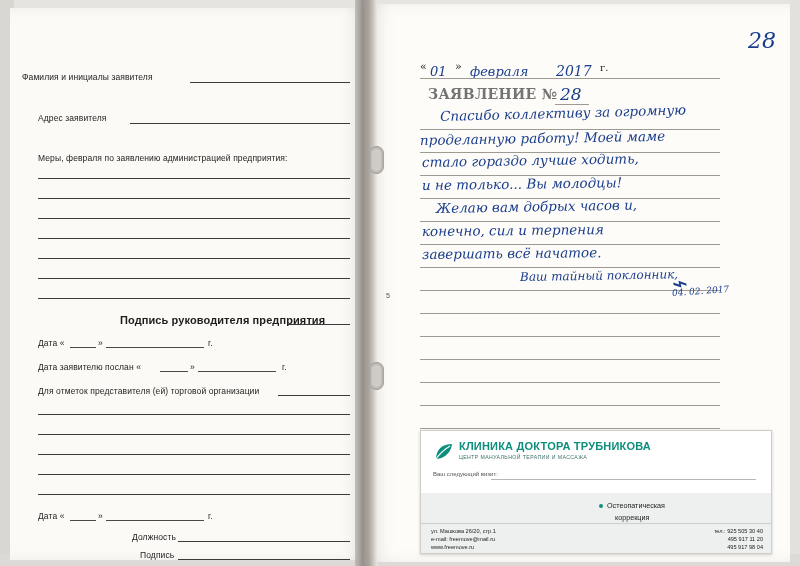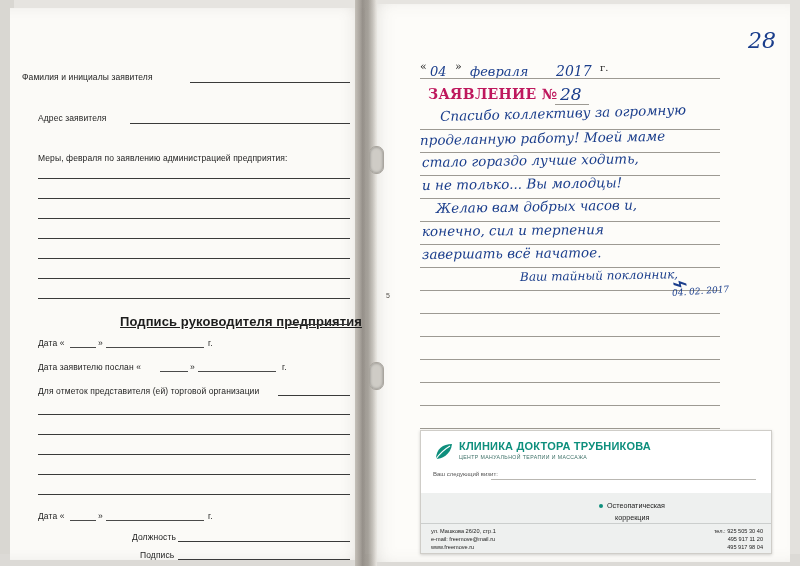--- a/index.html
+++ b/index.html
@@ -197,7 +197,7 @@
     <div class="pagenum">28</div>
 
     <div class="dateline" style="left:420px;top:60px;">«</div>
-    <div class="hand" style="left:430px;top:64px;font-size:13px;">04</div>
+    <div class="hand" style="left:430px;top:64px;font-size:13px;">01</div>
     <div class="dateline" style="left:455px;top:60px;">»</div>
     <div class="hand" style="left:470px;top:64px;font-size:13px;">февраля</div>
     <div class="hand" style="left:556px;top:63px;font-size:14px;">2017</div>

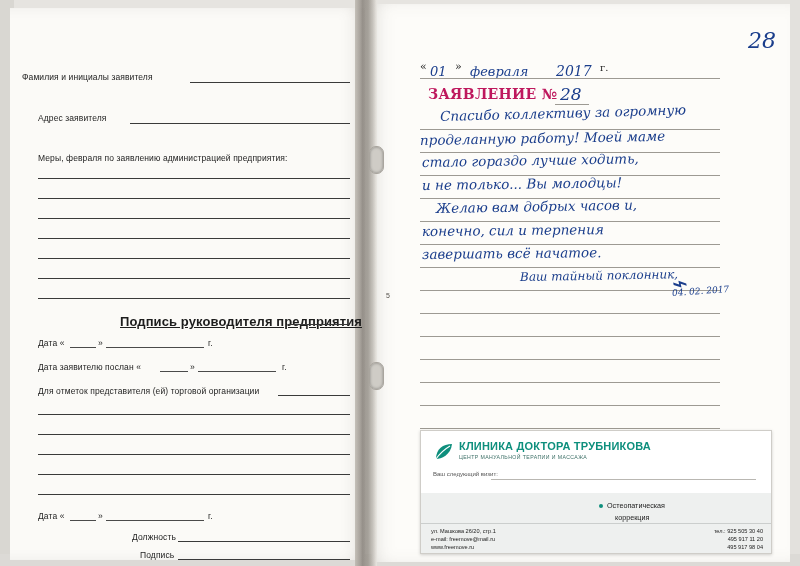--- a/index.html
+++ b/index.html
@@ -78,7 +78,7 @@
   .title-stat{
     position:absolute;
     font-family:"DejaVu Serif",serif;
-    font-weight:bold;color:#be185d;font-size:14px;letter-spacing:.3px;
+    font-weight:bold;color:#737373;font-size:14px;letter-spacing:.3px;
   }
   .dateline{
     position:absolute;

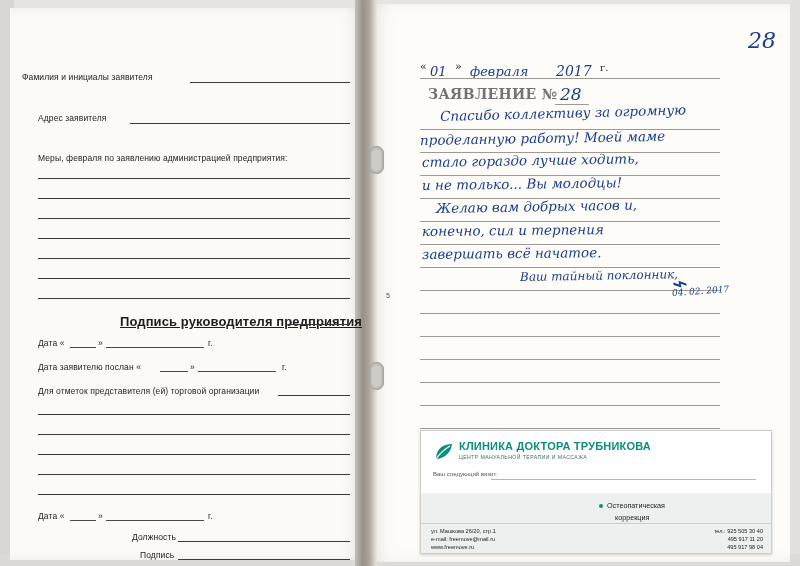--- a/index.html
+++ b/index.html
@@ -58,7 +58,7 @@
   .f-row{position:absolute;font-size:8.5px;letter-spacing:.1px;white-space:nowrap;}
   .rule{position:absolute;border-bottom:1px solid #3a3a3a;height:0;}
   .rule.thin{border-bottom:1px solid #4a4a4a;}
-  .bold-center{font-weight:bold;font-size:13px;text-decoration:underline;}
+  .bold-center{font-weight:bold;font-size:11px;}
 
   
   .hand{

